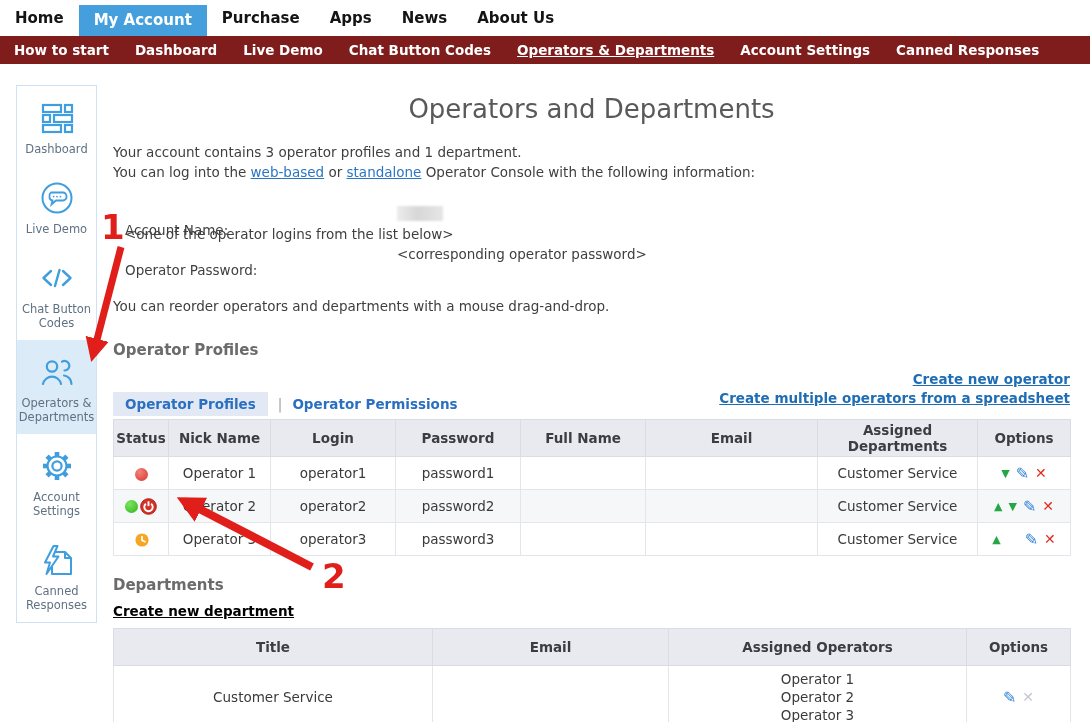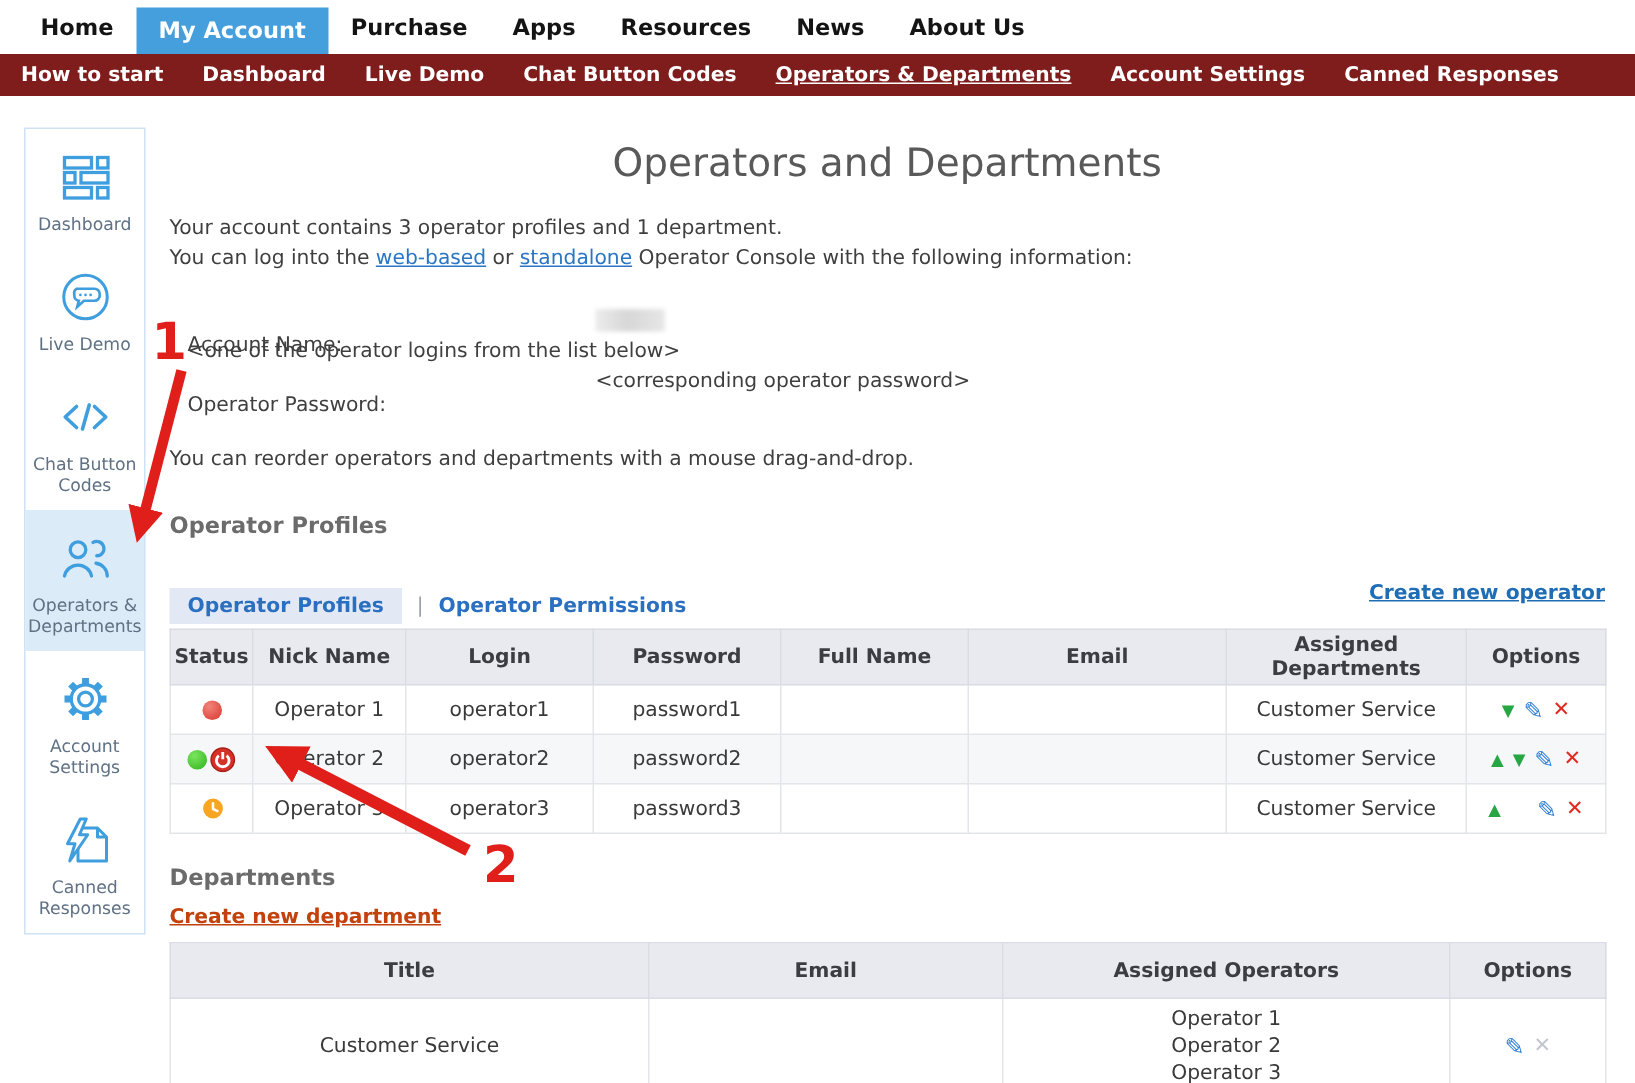--- a/index.html
+++ b/index.html
@@ -13,7 +13,7 @@
   a { cursor:pointer; }
 
   
-  .topnav { height:36px; display:flex; align-items:flex-end; padding-left:12px; background:#fff; }
+  .topnav { height:36px; display:flex; align-items:flex-end; padding-left:0; background:#fff; }
   .topnav .item { height:36px; line-height:36px; padding:0 15px; font-weight:bold; font-size:15px; color:#141414; cursor:pointer; }
   .topnav .item.active { height:31px; line-height:31px; background:#459fdd; color:#fff; }
 

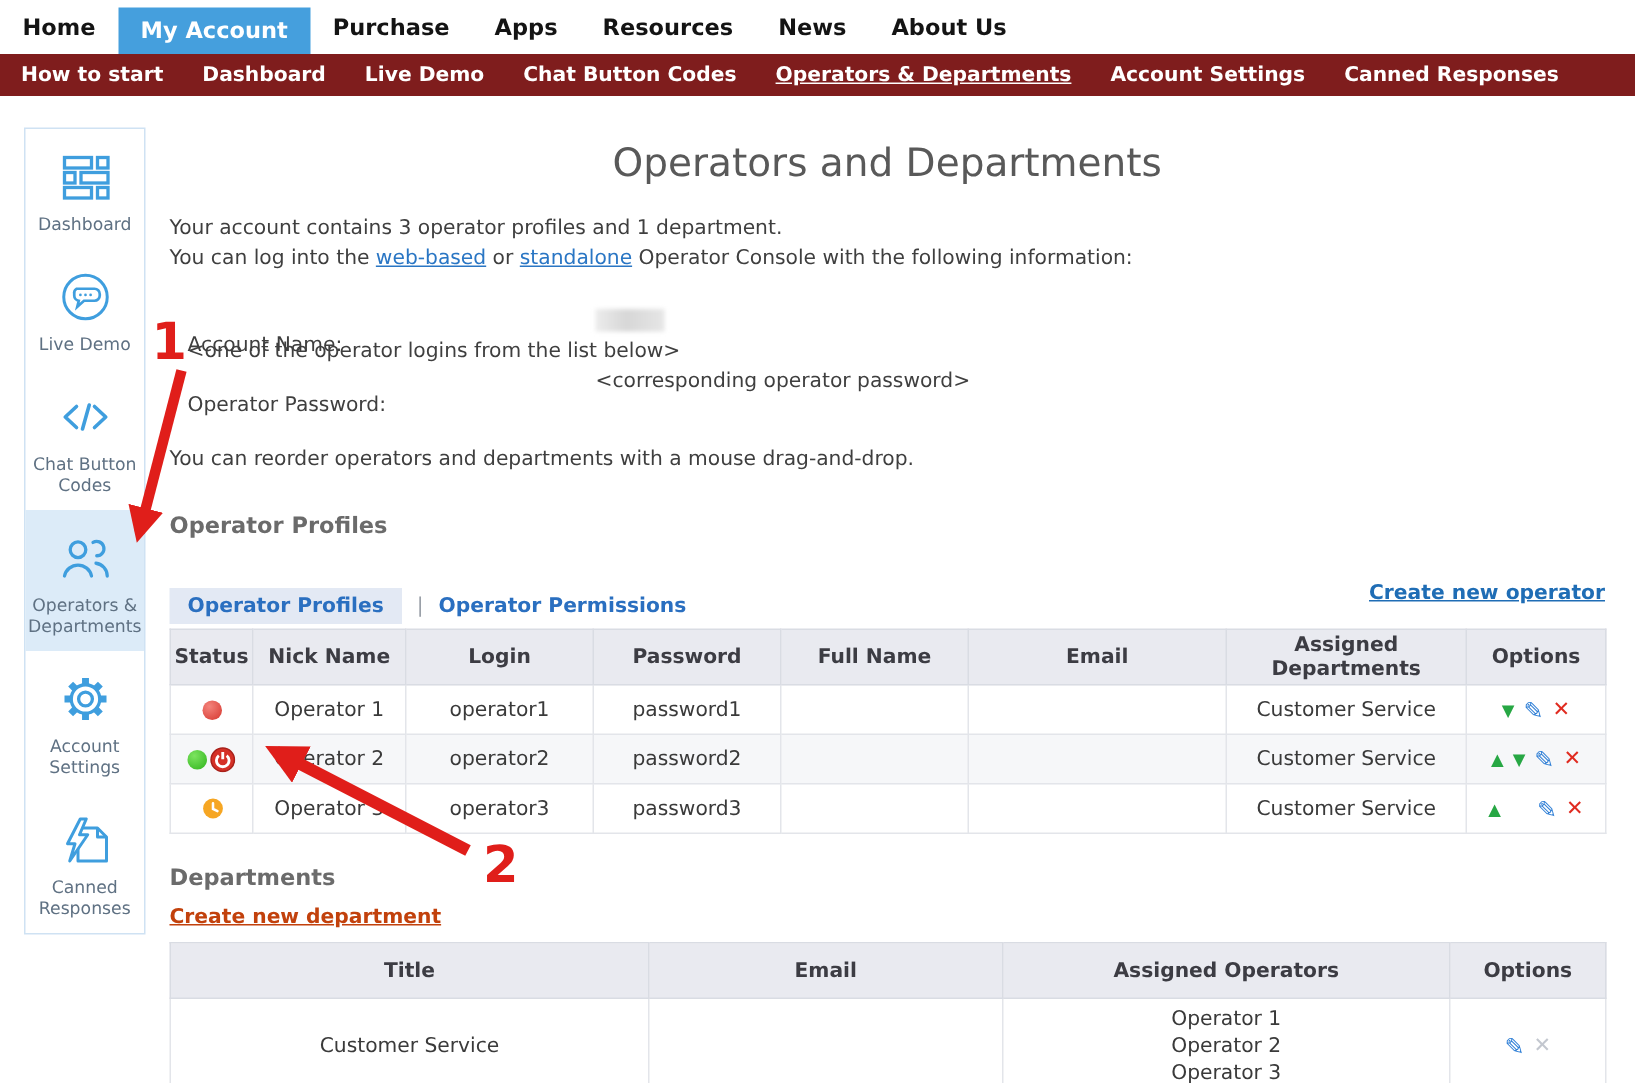--- a/index.html
+++ b/index.html
@@ -85,7 +85,6 @@
   <div class="item active">My Account</div>
   <div class="item">Purchase</div>
   <div class="item">Apps</div>
-  <div class="item">Resources</div>
   <div class="item">News</div>
   <div class="item">About Us</div>
 </div>

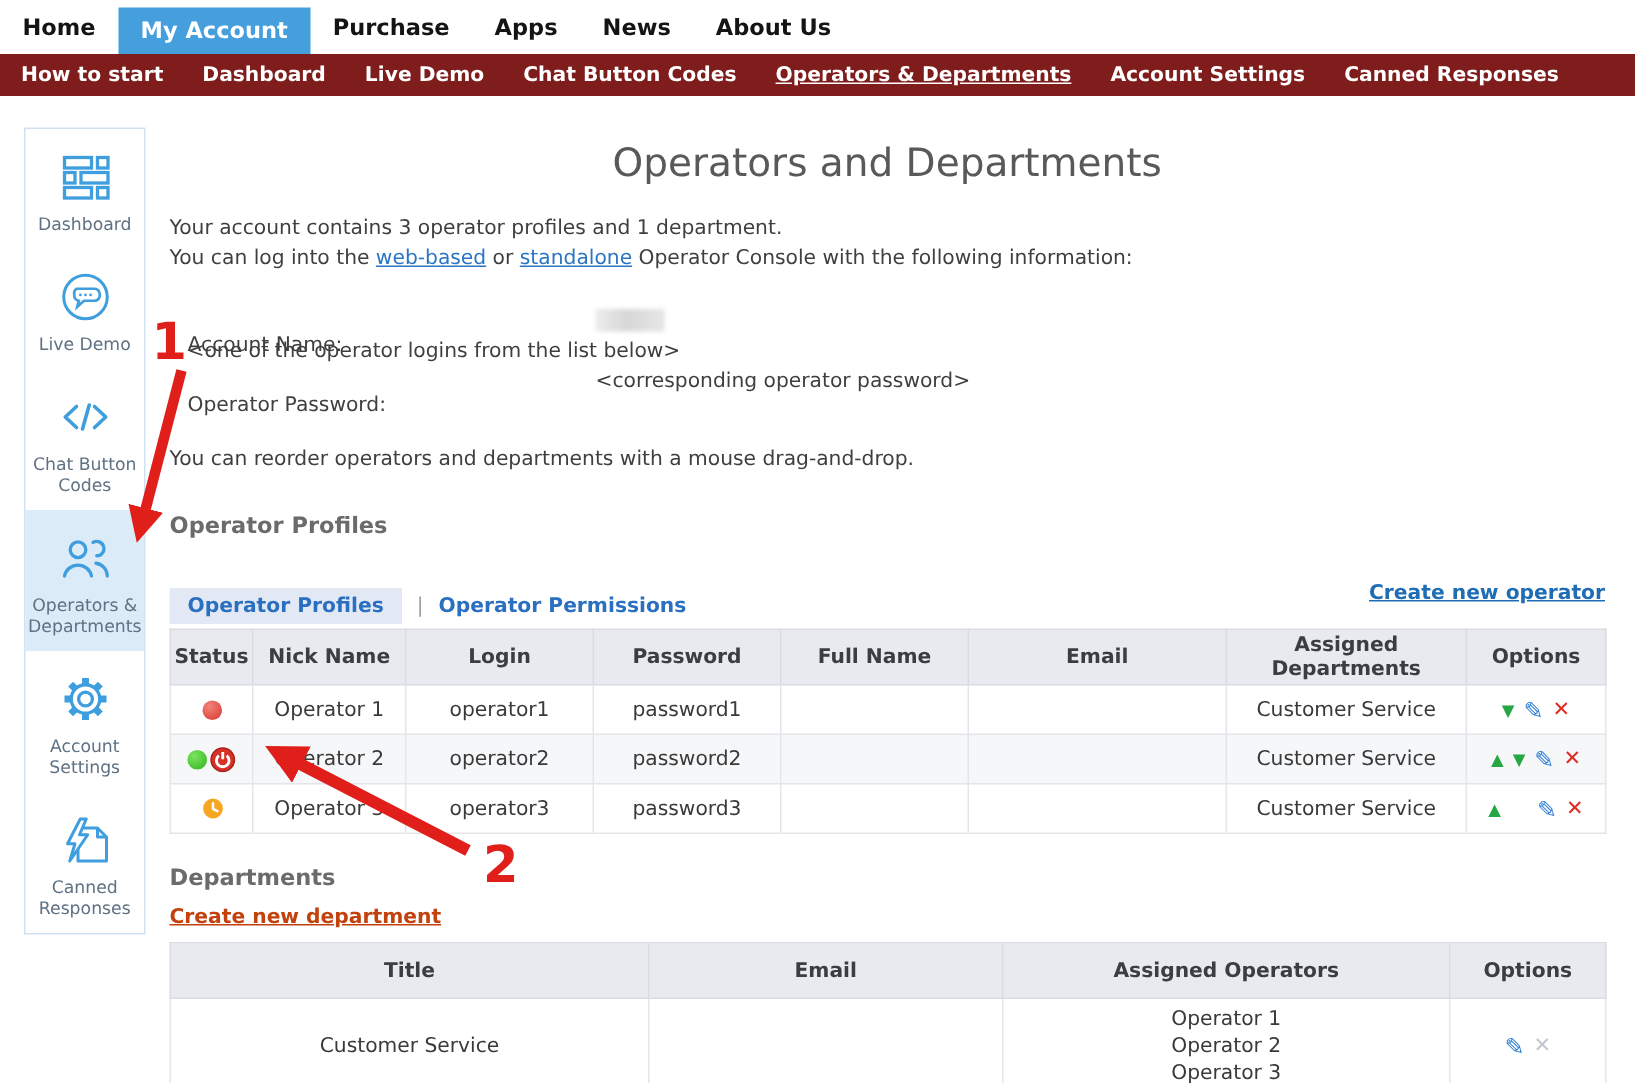--- a/index.html
+++ b/index.html
@@ -45,7 +45,7 @@
   .section-heading { font-size:15px; font-weight:bold; color:#6b6b6b; margin:27px 0 0; }
 
   .table-controls { position:relative; height:60px; }
-  .create-links { position:absolute; right:0; top:27px; text-align:right; font-weight:bold; line-height:19px; }
+  .create-links { position:absolute; right:0; top:11px; text-align:right; font-weight:bold; line-height:19px; }
   .create-links a { display:block; color:#1f6db5; text-decoration:underline; }
   .tabs { position:absolute; left:0; bottom:3px; font-weight:bold; display:flex; align-items:center; }
   .tab-active { background:#e3e9f4; color:#2a6fc0; padding:4px 12px; }

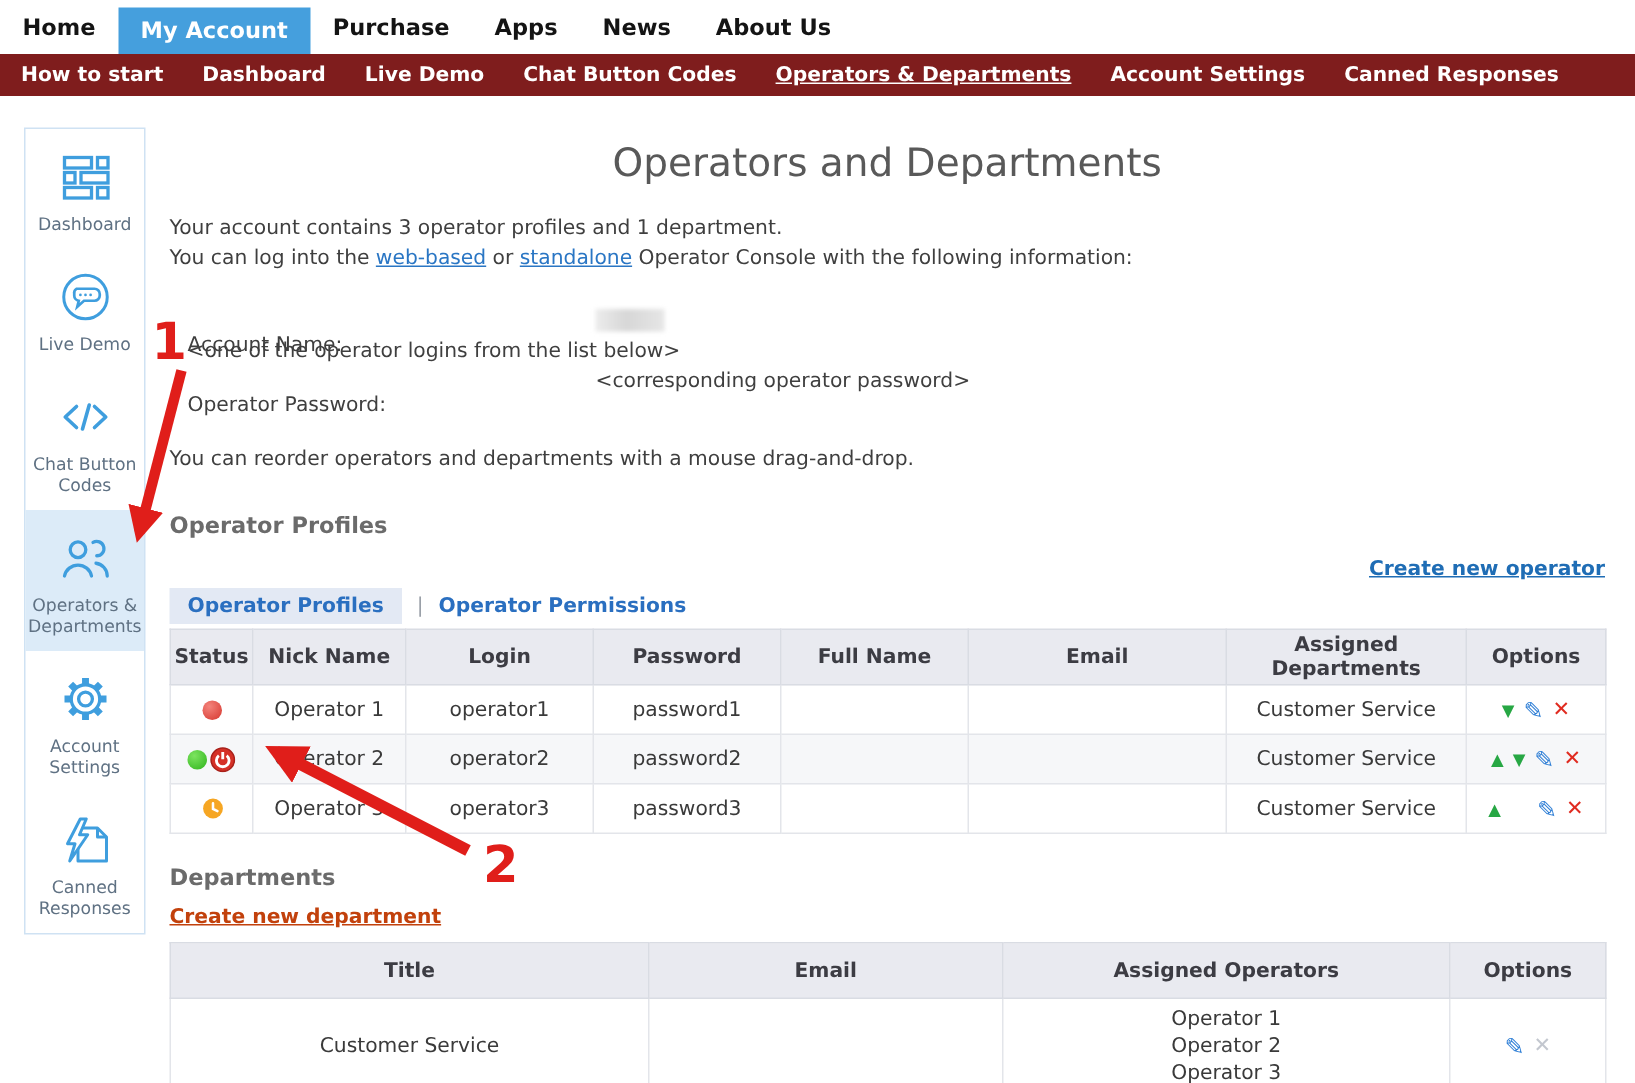--- a/index.html
+++ b/index.html
@@ -194,6 +194,7 @@
   <div class="table-controls">
     <div class="create-links">
       <a>Create new operator</a>
+      <a>Create multiple operators from a spreadsheet</a>
     </div>
     <div class="tabs">
       <span class="tab-active">Operator Profiles</span>

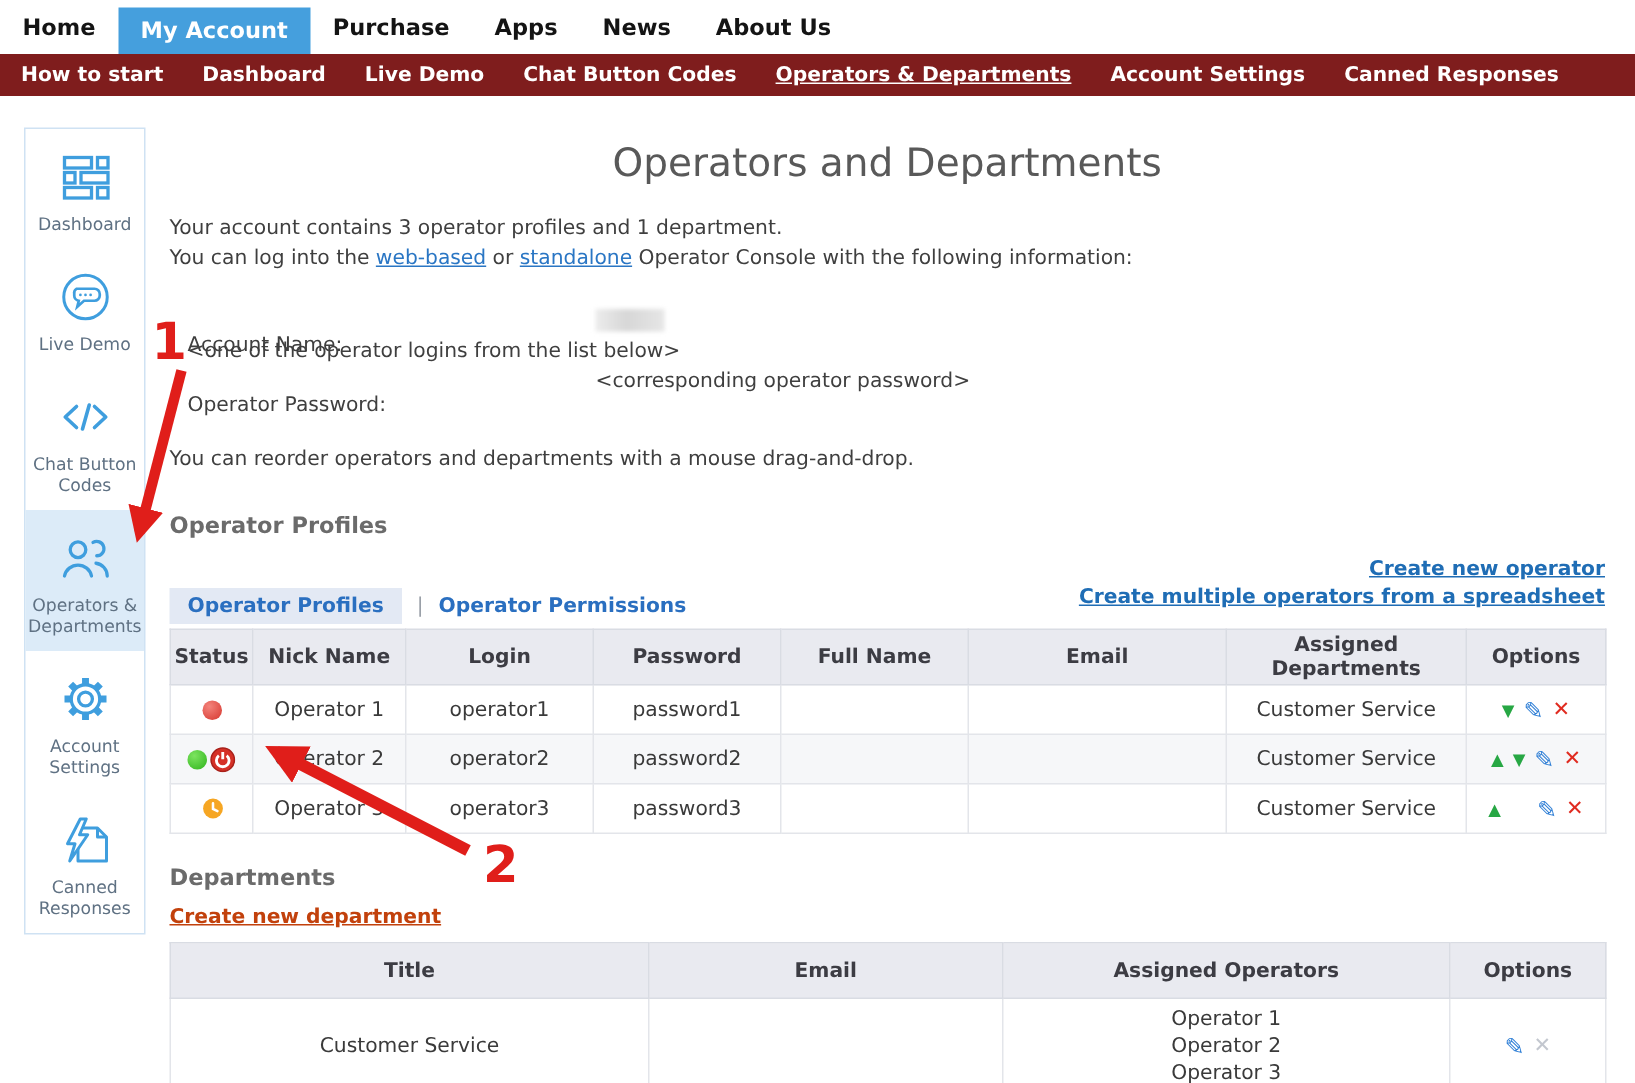--- a/index.html
+++ b/index.html
@@ -71,7 +71,7 @@
   .opt-icon.delete-disabled { color:#c3c7cf; font-weight:bold; font-size:14px; }
   .opt-icon.spacer { width:12px; }
 
-  .dept-block .create-dept { display:inline-block; margin:9px 0 9px; font-weight:bold; color:#c2410c; text-decoration:underline; }
+  .dept-block .create-dept { display:inline-block; margin:9px 0 9px; font-weight:bold; color:#000000; text-decoration:underline; }
   .op-line { line-height:18px; }
 
   .annotations { position:absolute; left:0; top:0; pointer-events:none; z-index:50; }

